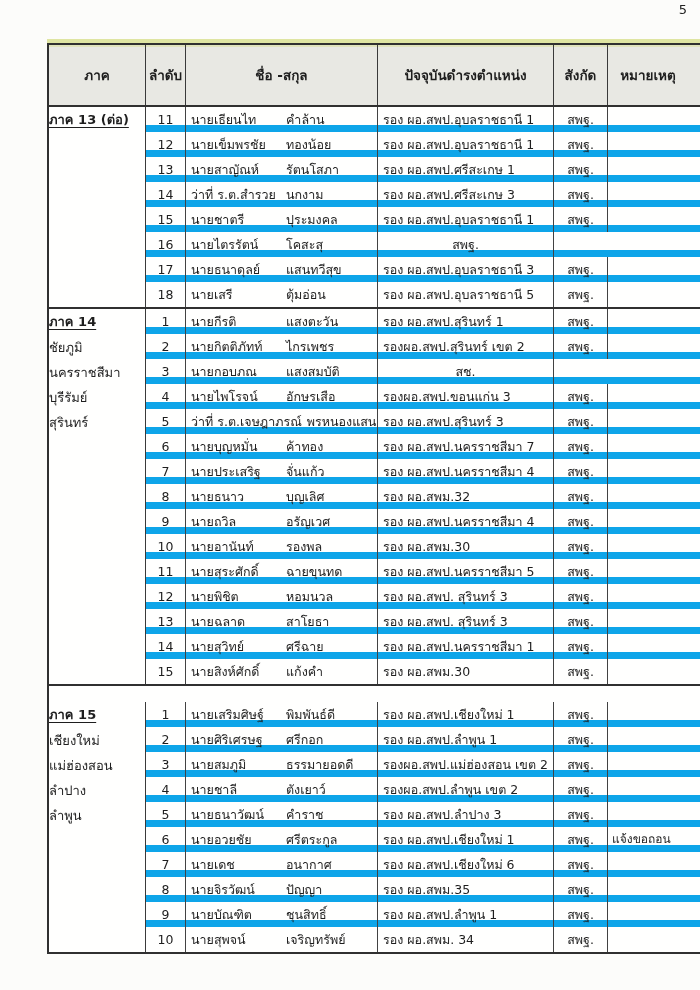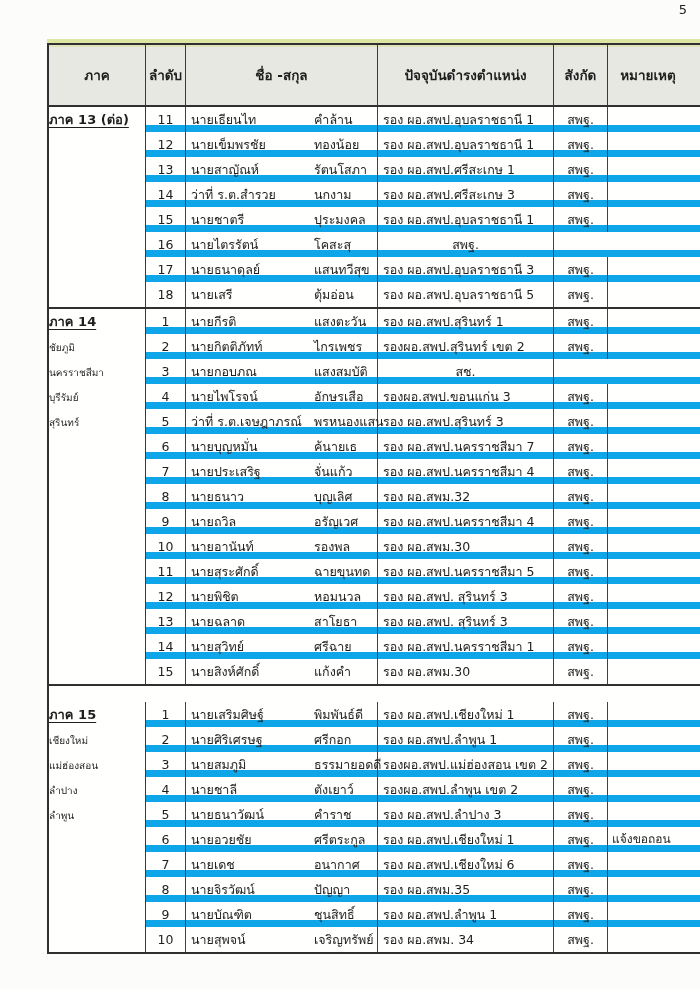--- a/index.html
+++ b/index.html
@@ -92,7 +92,7 @@
   }
   .cell:last-child { border-right:none; }
   .c-no  { justify-content:center; }
-  .c-name { padding-left:5px;gap:28px; }
+  .c-name { padding-left:5px; }
   .given { display:inline-block; min-width:90px; padding-right:5px; }
   .surname { display:inline-block; }
   .c-pos { padding-left:5px; }

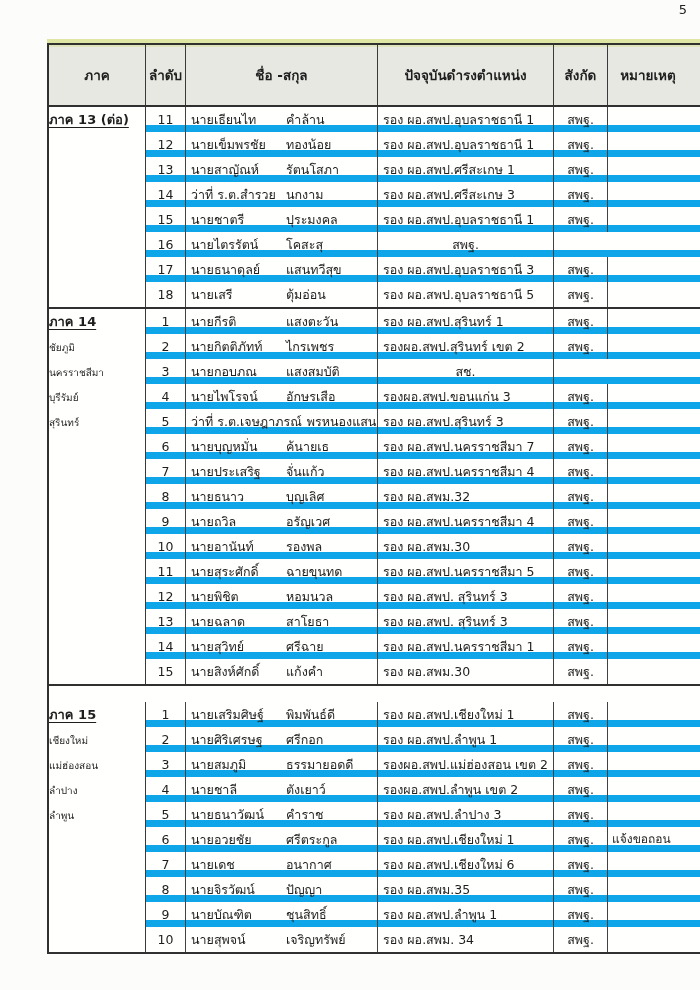--- a/index.html
+++ b/index.html
@@ -68,7 +68,7 @@
     white-space:nowrap;
   }
   .region-line {
-    font-size:10px;
+    font-size:13px;
     height:25px; line-height:25px;
     white-space:nowrap;
   }

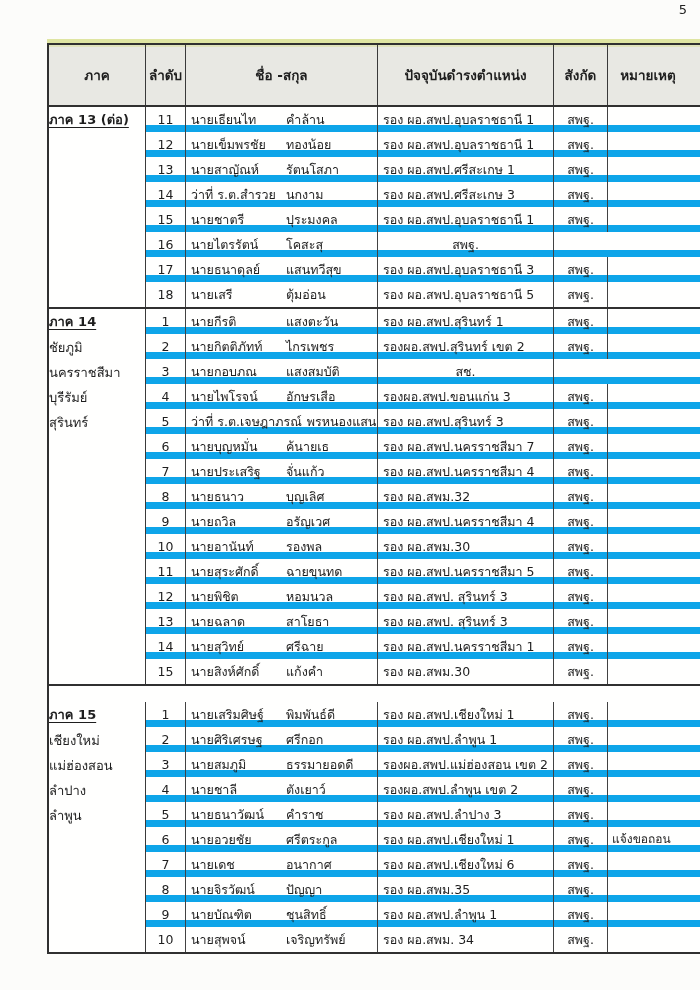--- a/index.html
+++ b/index.html
@@ -263,7 +263,7 @@
               <div class="cell c-no">6</div>
               <div class="cell c-name">
                 <span class="given">นายบุญหมั่น</span>
-                <span class="surname">ค้นายเธ</span>
+                <span class="surname">ค้าทอง</span>
               </div>
               <div class="cell c-pos">รอง ผอ.สพป.นครราชสีมา 7</div>
               <div class="cell c-aff">สพฐ.</div>

